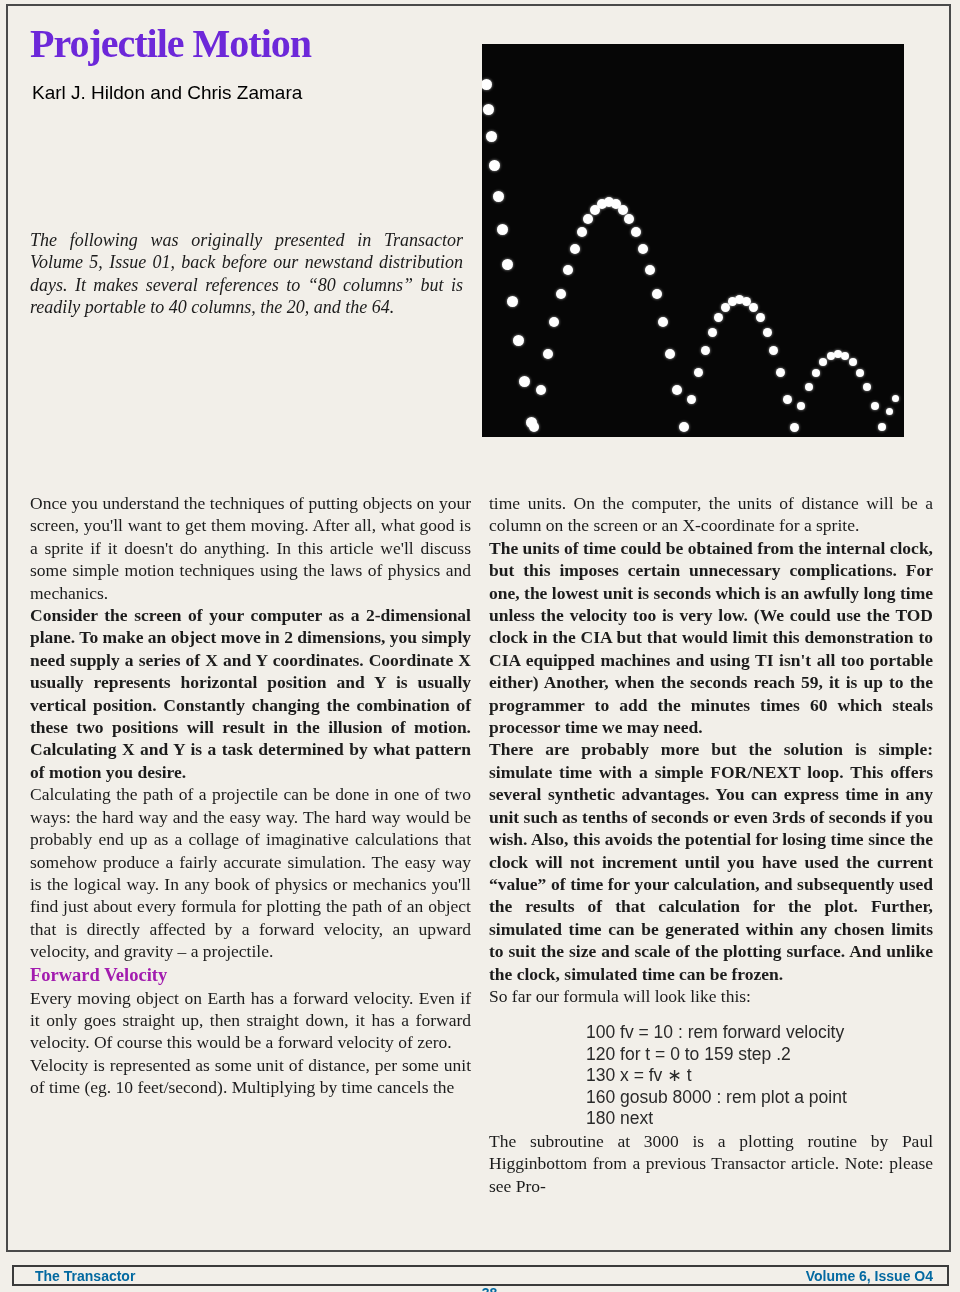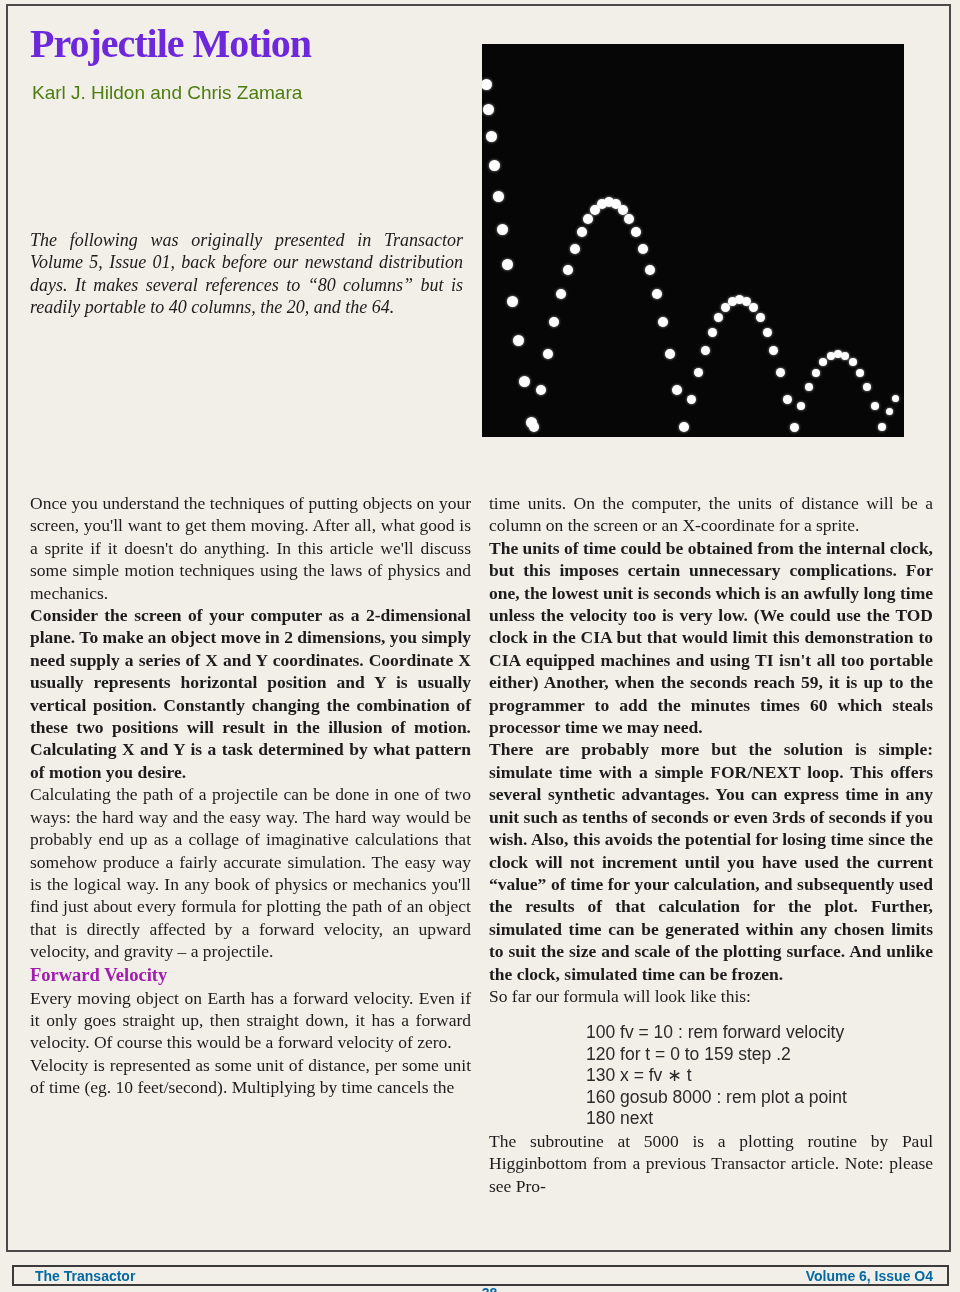--- a/index.html
+++ b/index.html
@@ -21,7 +21,7 @@
   }
   .byline{
     position:absolute; left:32px; top:82px;
-    font:19px/22px "Liberation Sans", sans-serif; color:#4d7c0f;
+    font:19px/22px "Liberation Sans", sans-serif; color:#000000;
   }
   .intro{
     position:absolute; left:30px; top:229px; width:433px;

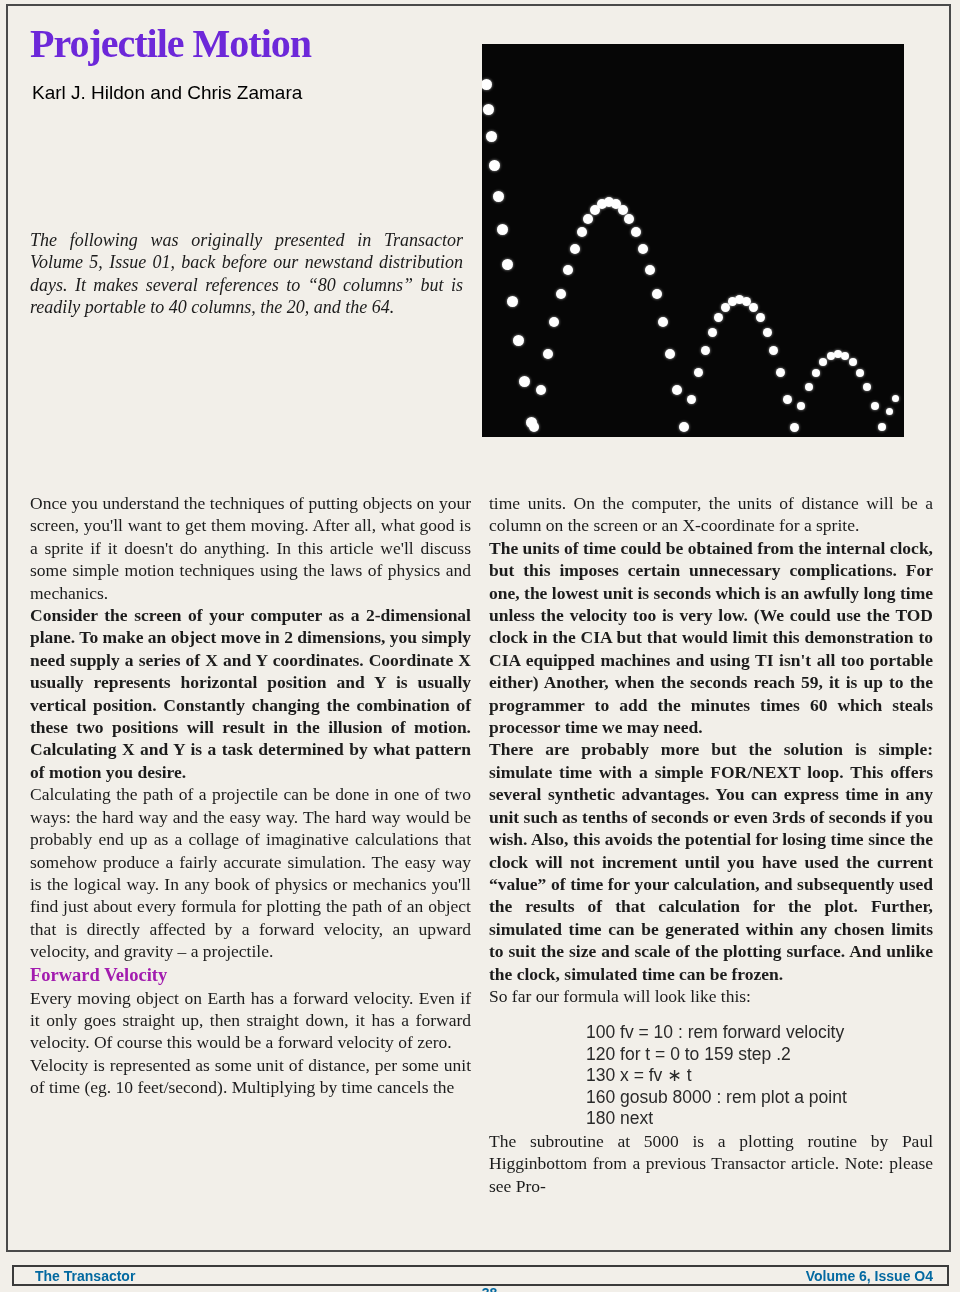--- a/index.html
+++ b/index.html
@@ -164,7 +164,7 @@
       <div>160 gosub 8000 : rem plot a point</div>
       <div>180 next</div>
     </div>
-    <p class="p-last">The subroutine at 5000 is a plotting routine by Paul Higginbottom from a previous Transactor article. Note: please see Pro-</p>
+    <p class="p-last">The subroutine at 3000 is a plotting routine by Paul Higginbottom from a previous Transactor article. Note: please see Pro-</p>
   </div>
 
   <div class="footer">

